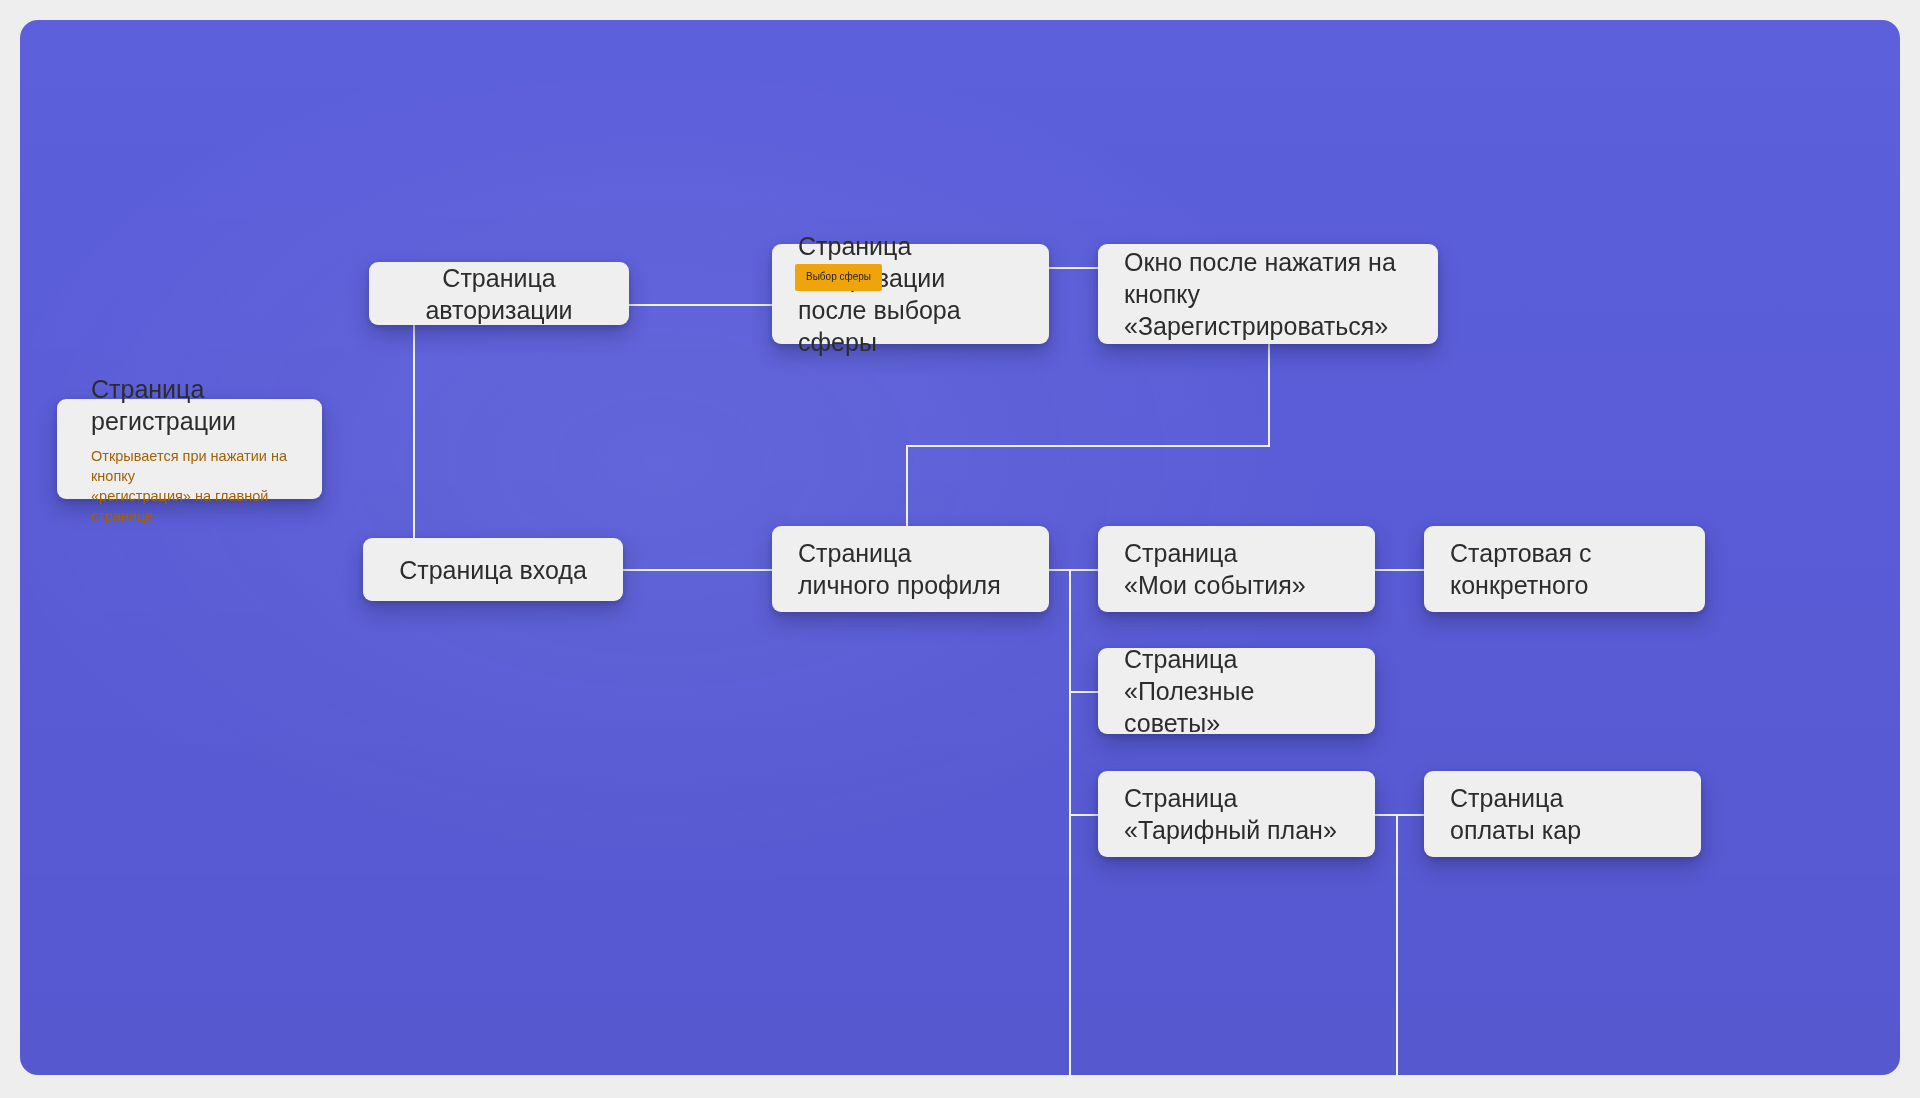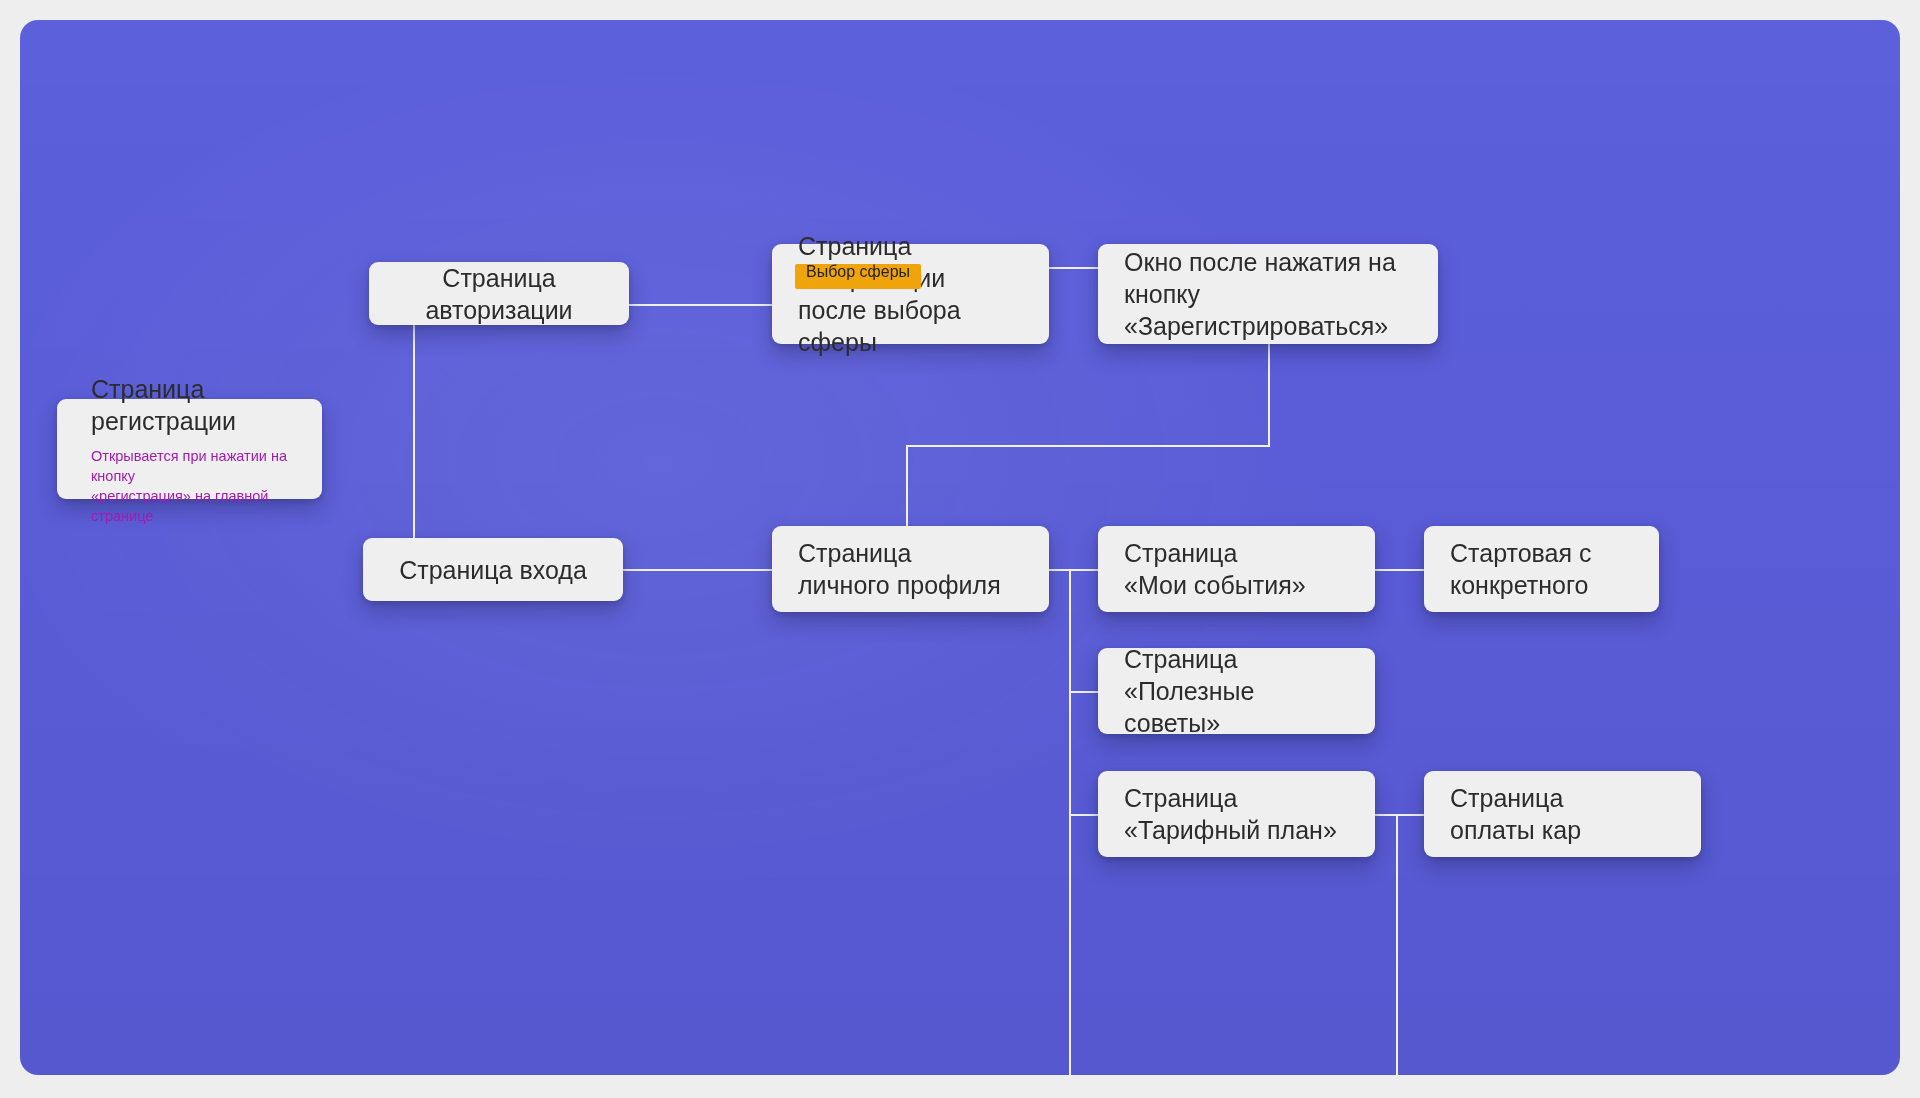--- a/index.html
+++ b/index.html
@@ -89,9 +89,9 @@
     position: absolute;
     background: #efa40c;
     color: #1f1f1f;
-    font-size: 16px;
+    font-size: 10px;
     line-height: 1;
-    padding: 0 11px 9px 11px;
+    padding: 8px 11px 9px 11px;
     border-radius: 2px;
     z-index: 6;
     white-space: nowrap;

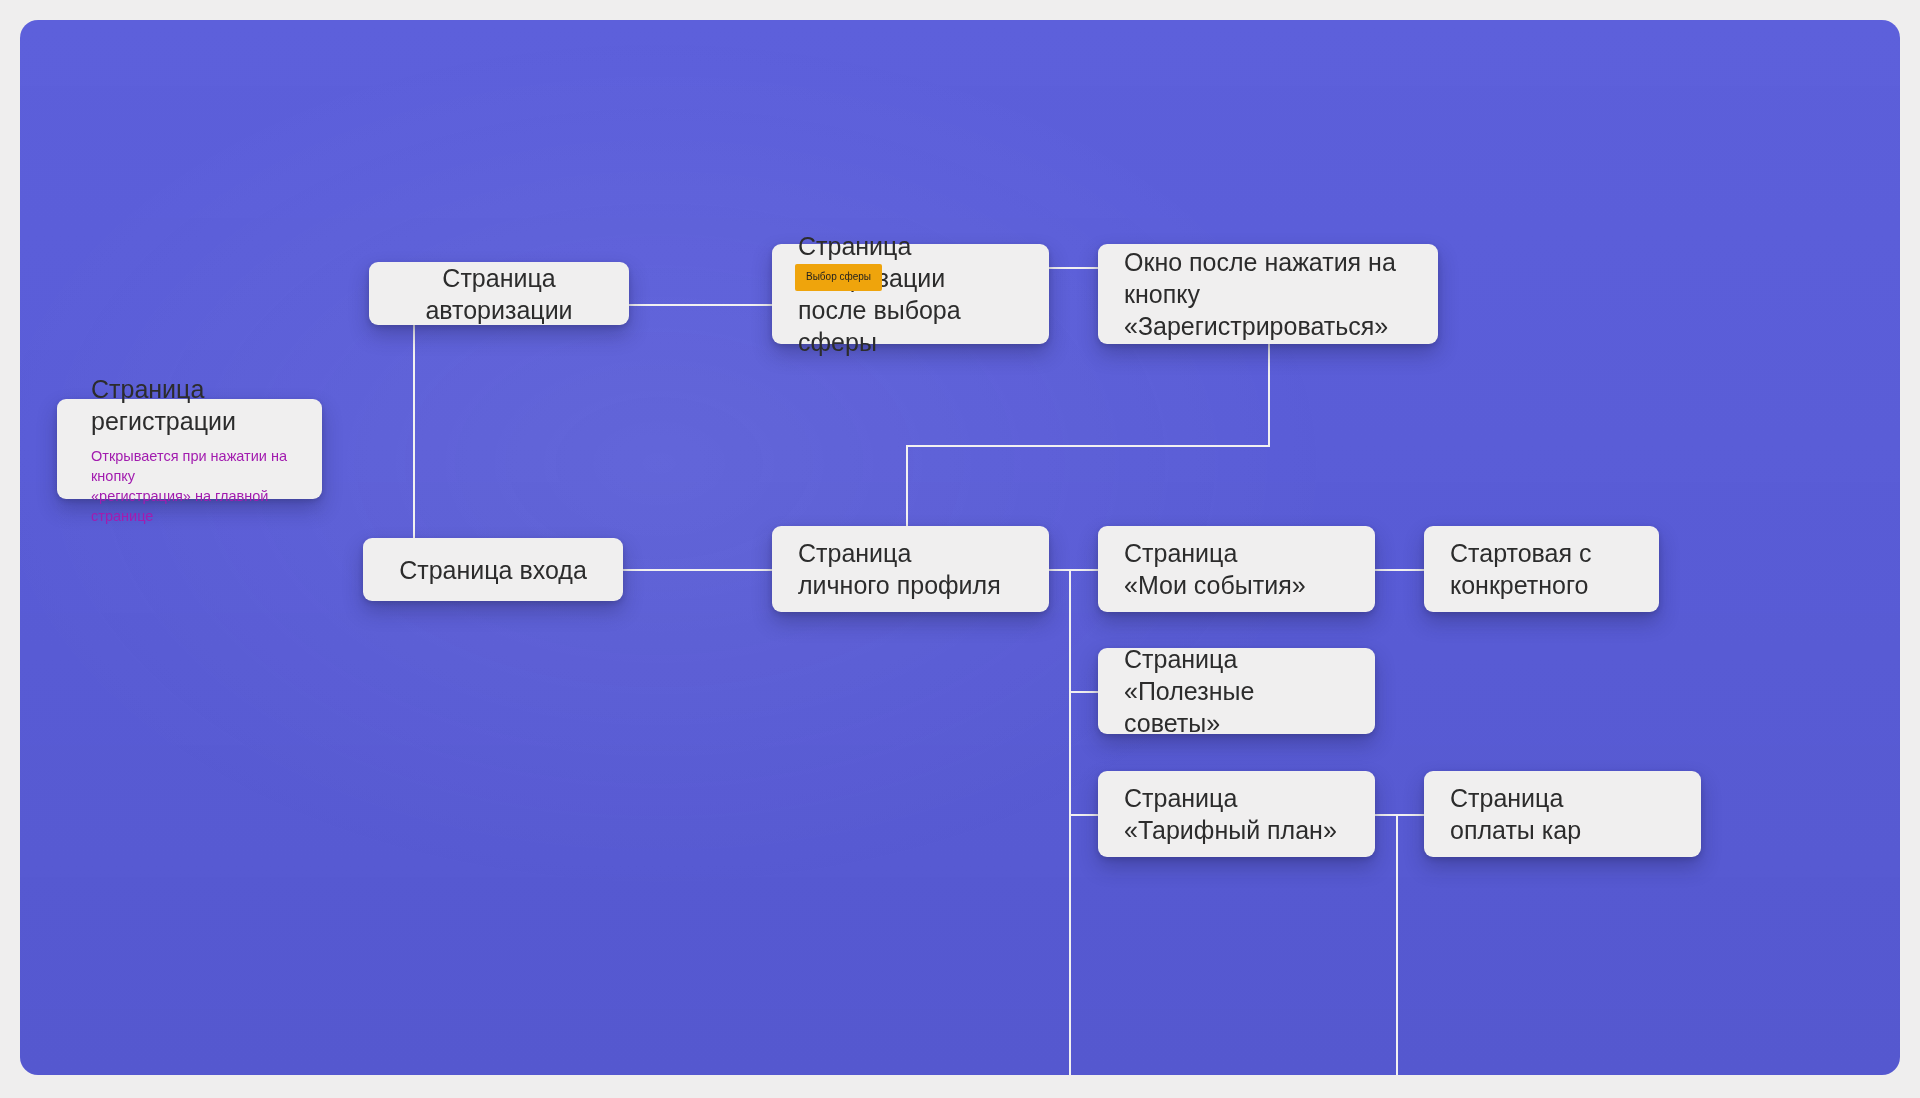--- a/index.html
+++ b/index.html
@@ -78,7 +78,7 @@
     margin-top: 9px;
     font-size: 14.5px;
     line-height: 20px;
-    color: #a21caf;
+    color: #a16207;
     white-space: pre-line;
   }
 

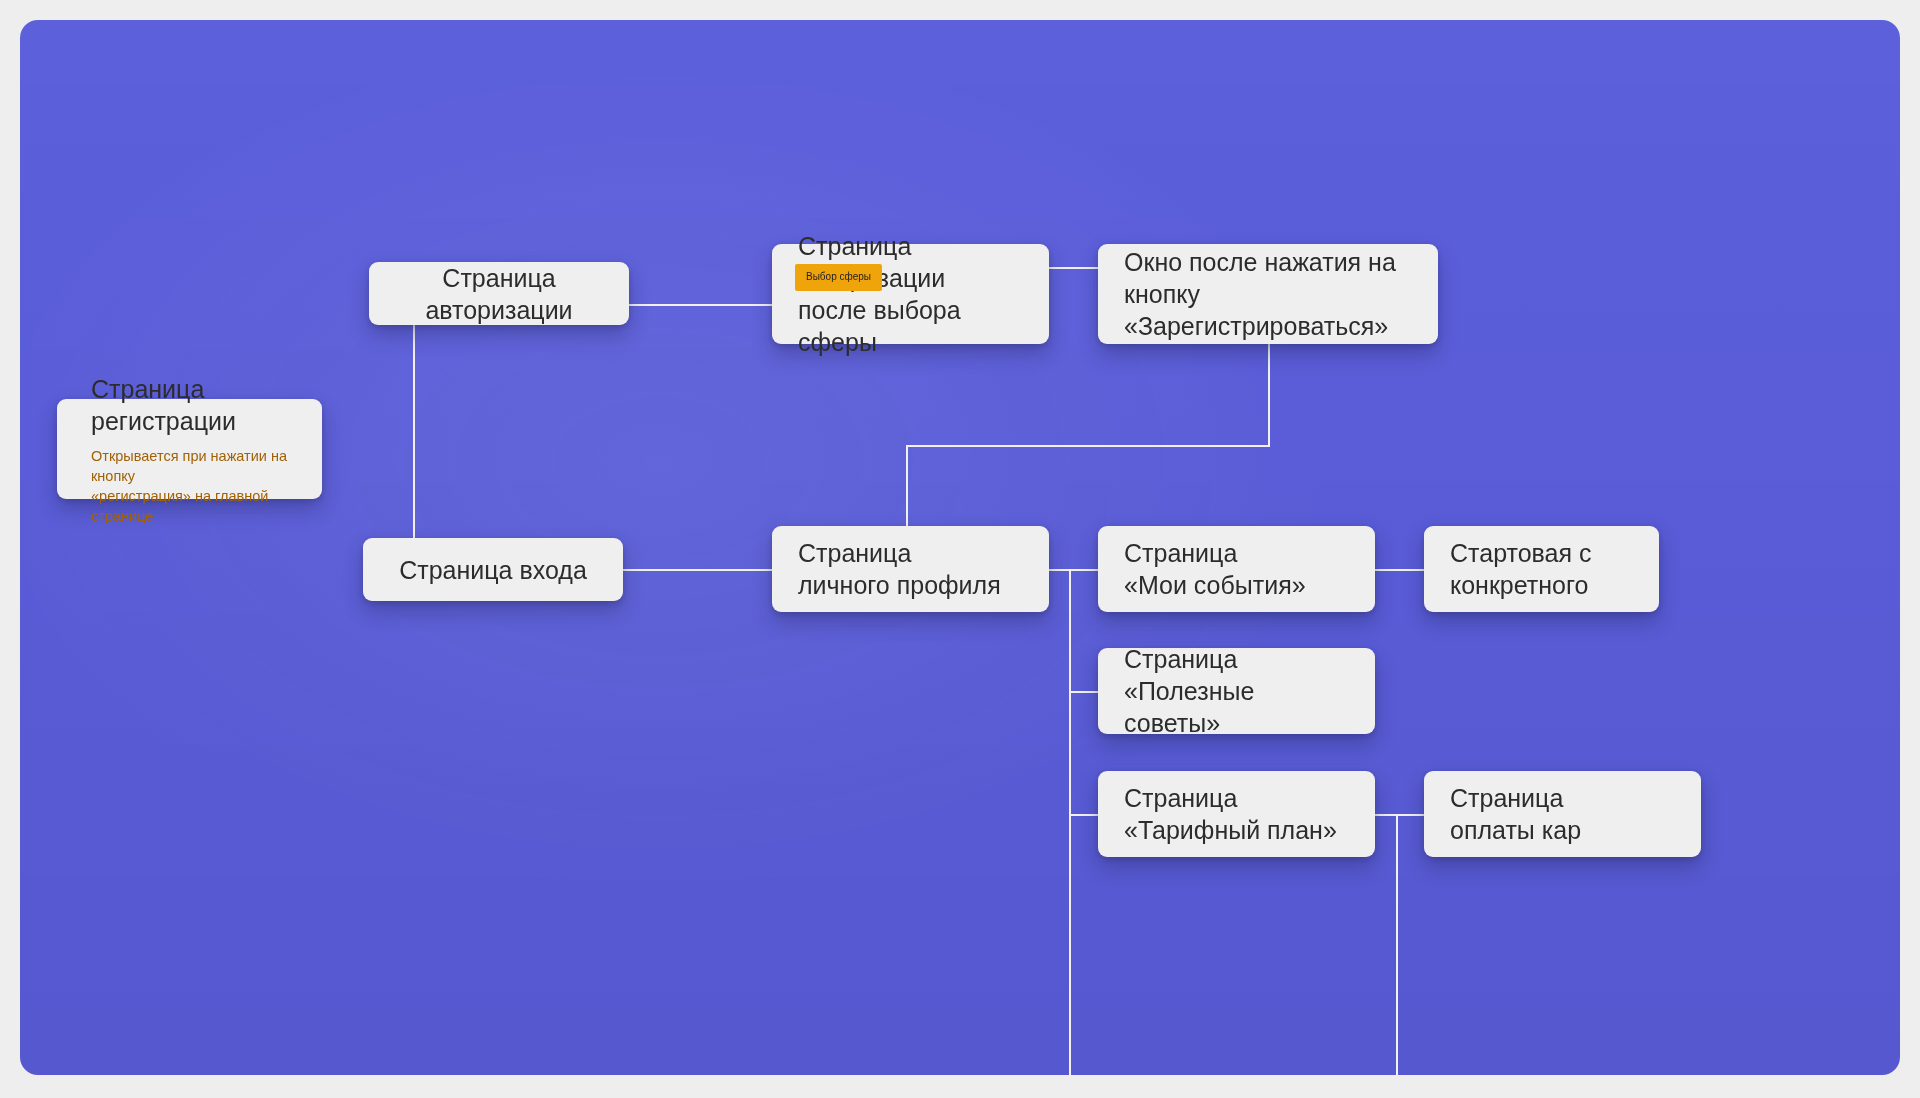--- a/index.html
+++ b/index.html
@@ -170,7 +170,7 @@
 «Мои события»</div>
     </div>
 
-    <div class="node" style="left:1404px; top:506px; width:235px; height:86px;">
+    <div class="node" style="left:1404px; top:506px; width:281px; height:86px;">
       <div class="title">Стартовая с
 конкретного</div>
     </div>

